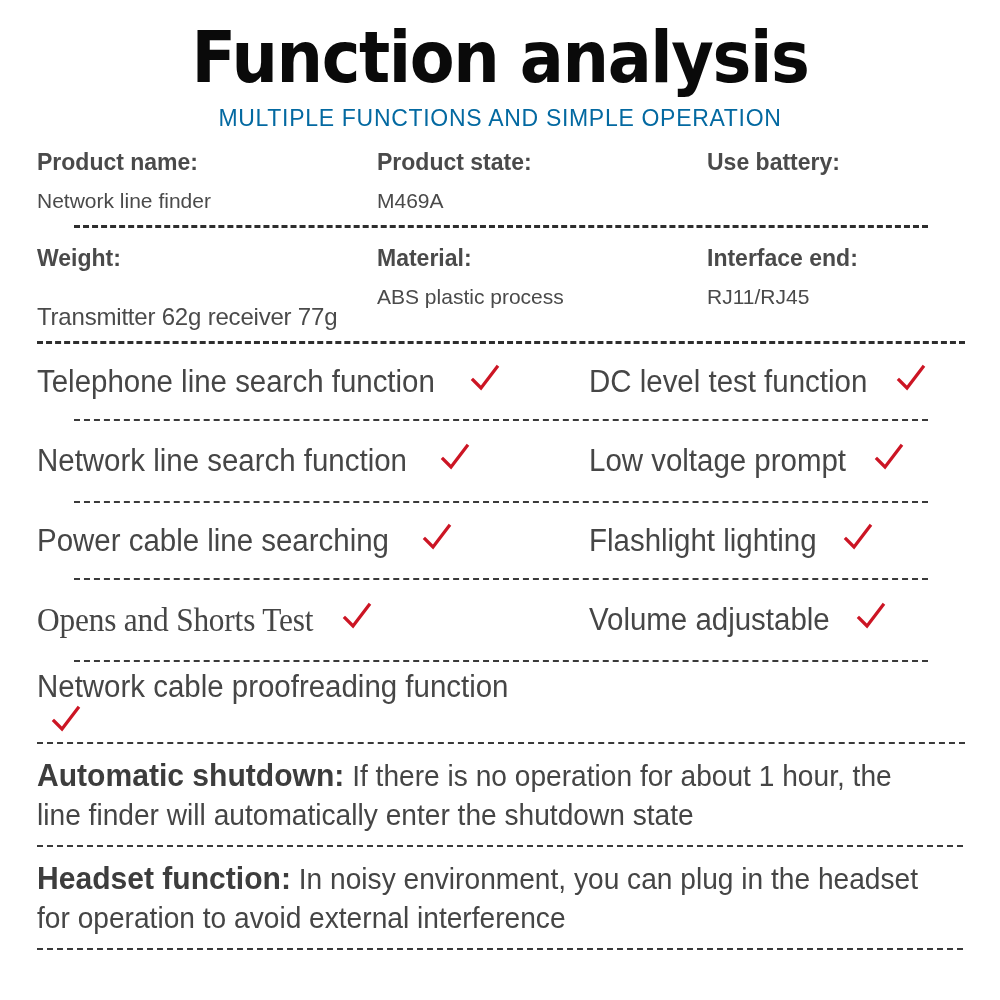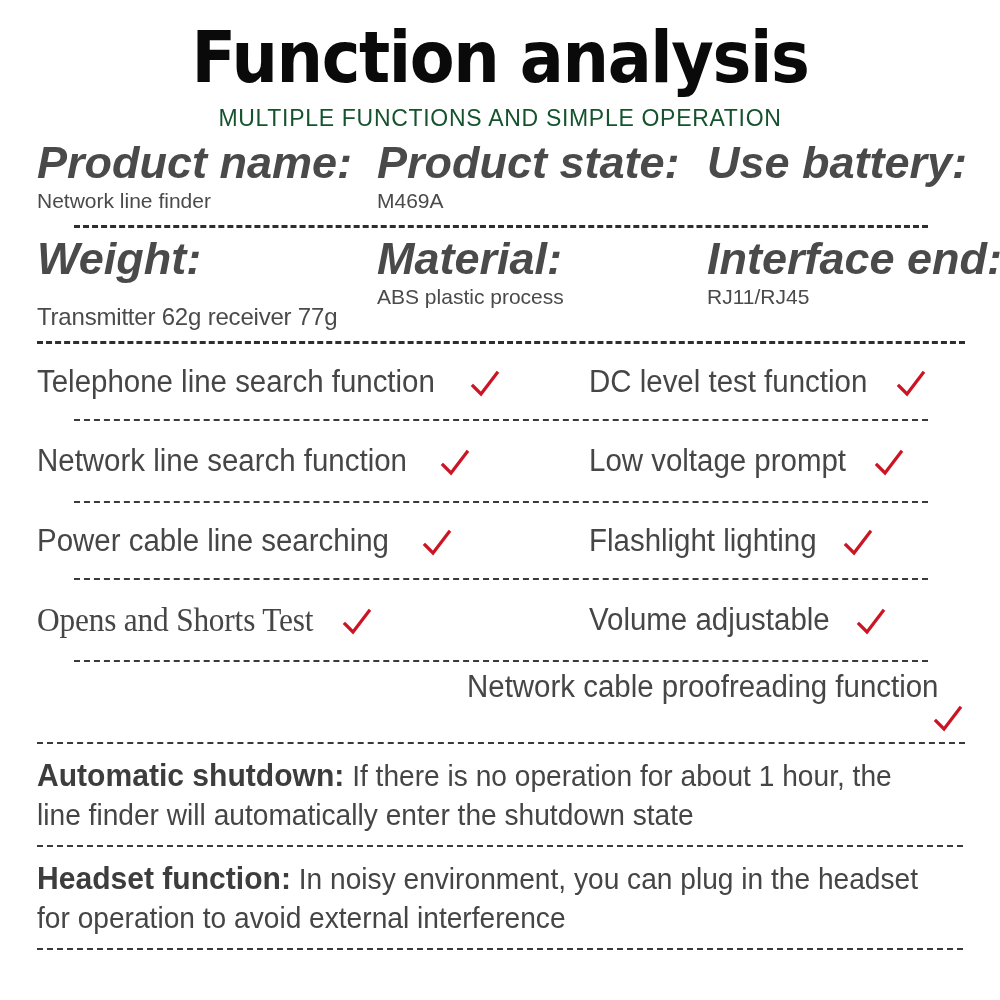--- a/index.html
+++ b/index.html
@@ -45,7 +45,7 @@
     font-family: "Liberation Sans", sans-serif;
     font-size: 23px;
     line-height: 28px;
-    color: #14532d;
+    color: #0369a1;
     letter-spacing: 0.7px;
     white-space: nowrap;
   }

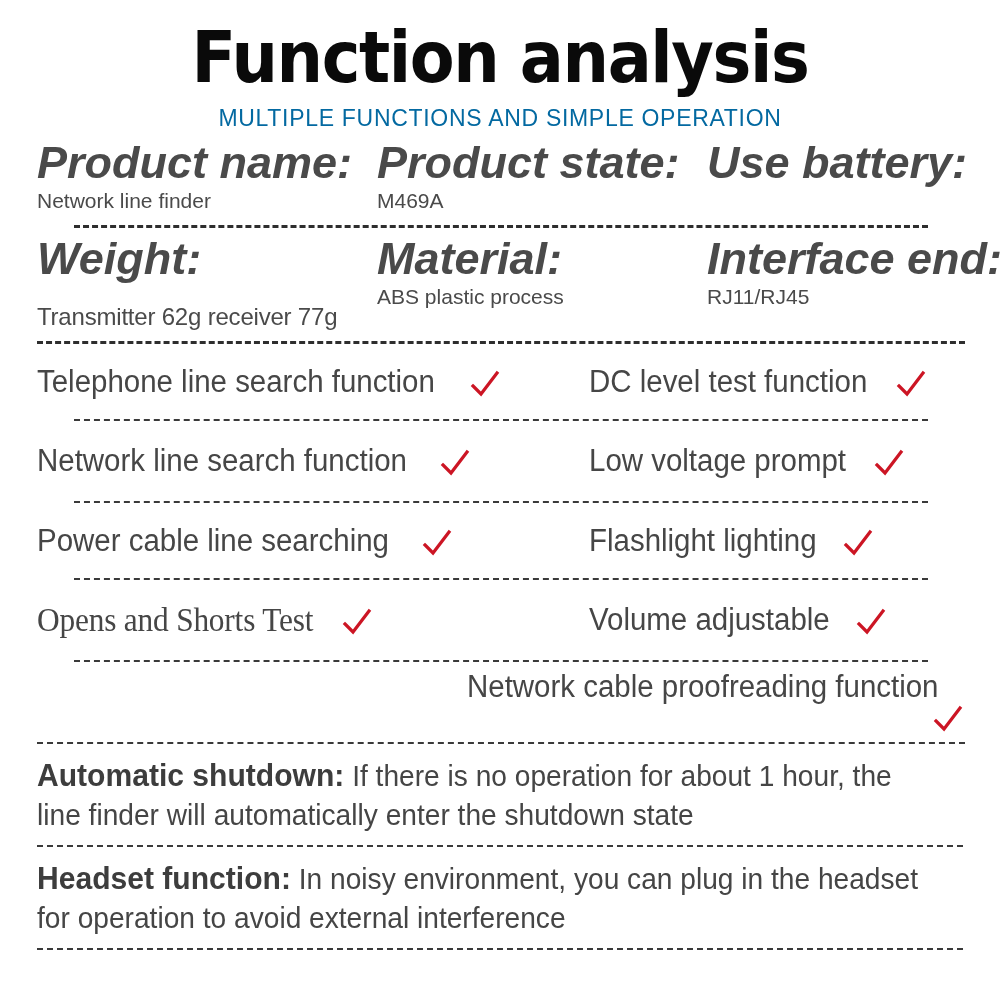--- a/index.html
+++ b/index.html
@@ -81,11 +81,10 @@
   .spec-label {
     font-family: "Liberation Sans", sans-serif;
     font-weight: bold;
-    font-size: 45px;
+    font-size: 23px;
     line-height: 41px;
     color: #4a4a4a;
     white-space: nowrap;
-    font-style: italic;
   }
   .spec-value {
     font-family: "Liberation Sans", sans-serif;

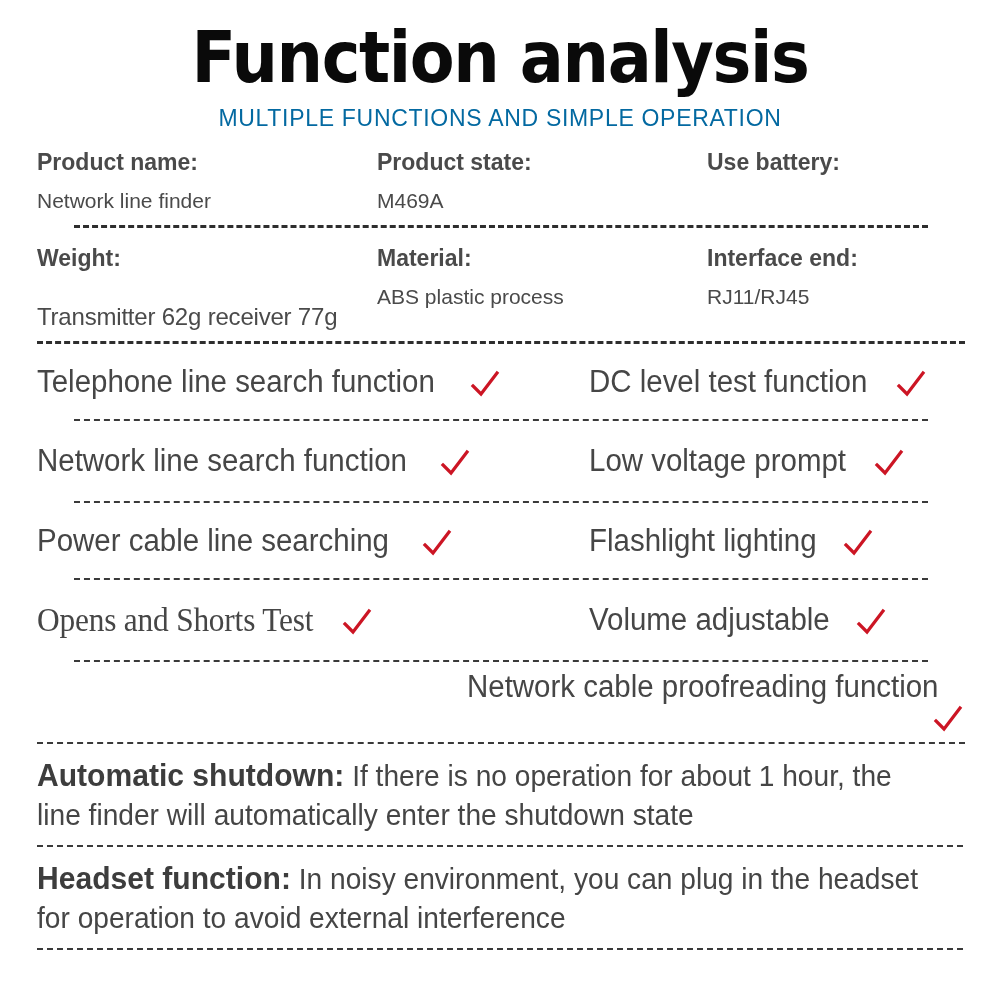--- a/index.html
+++ b/index.html
@@ -114,7 +114,7 @@
 
   .feat-item {
     display: flex;
-    align-items: flex-end;
+    align-items: flex-start;
   }
   .feat-item.left  { width: 552px; }
   .feat-item.wide  { width: 100%; flex-direction: column; }

